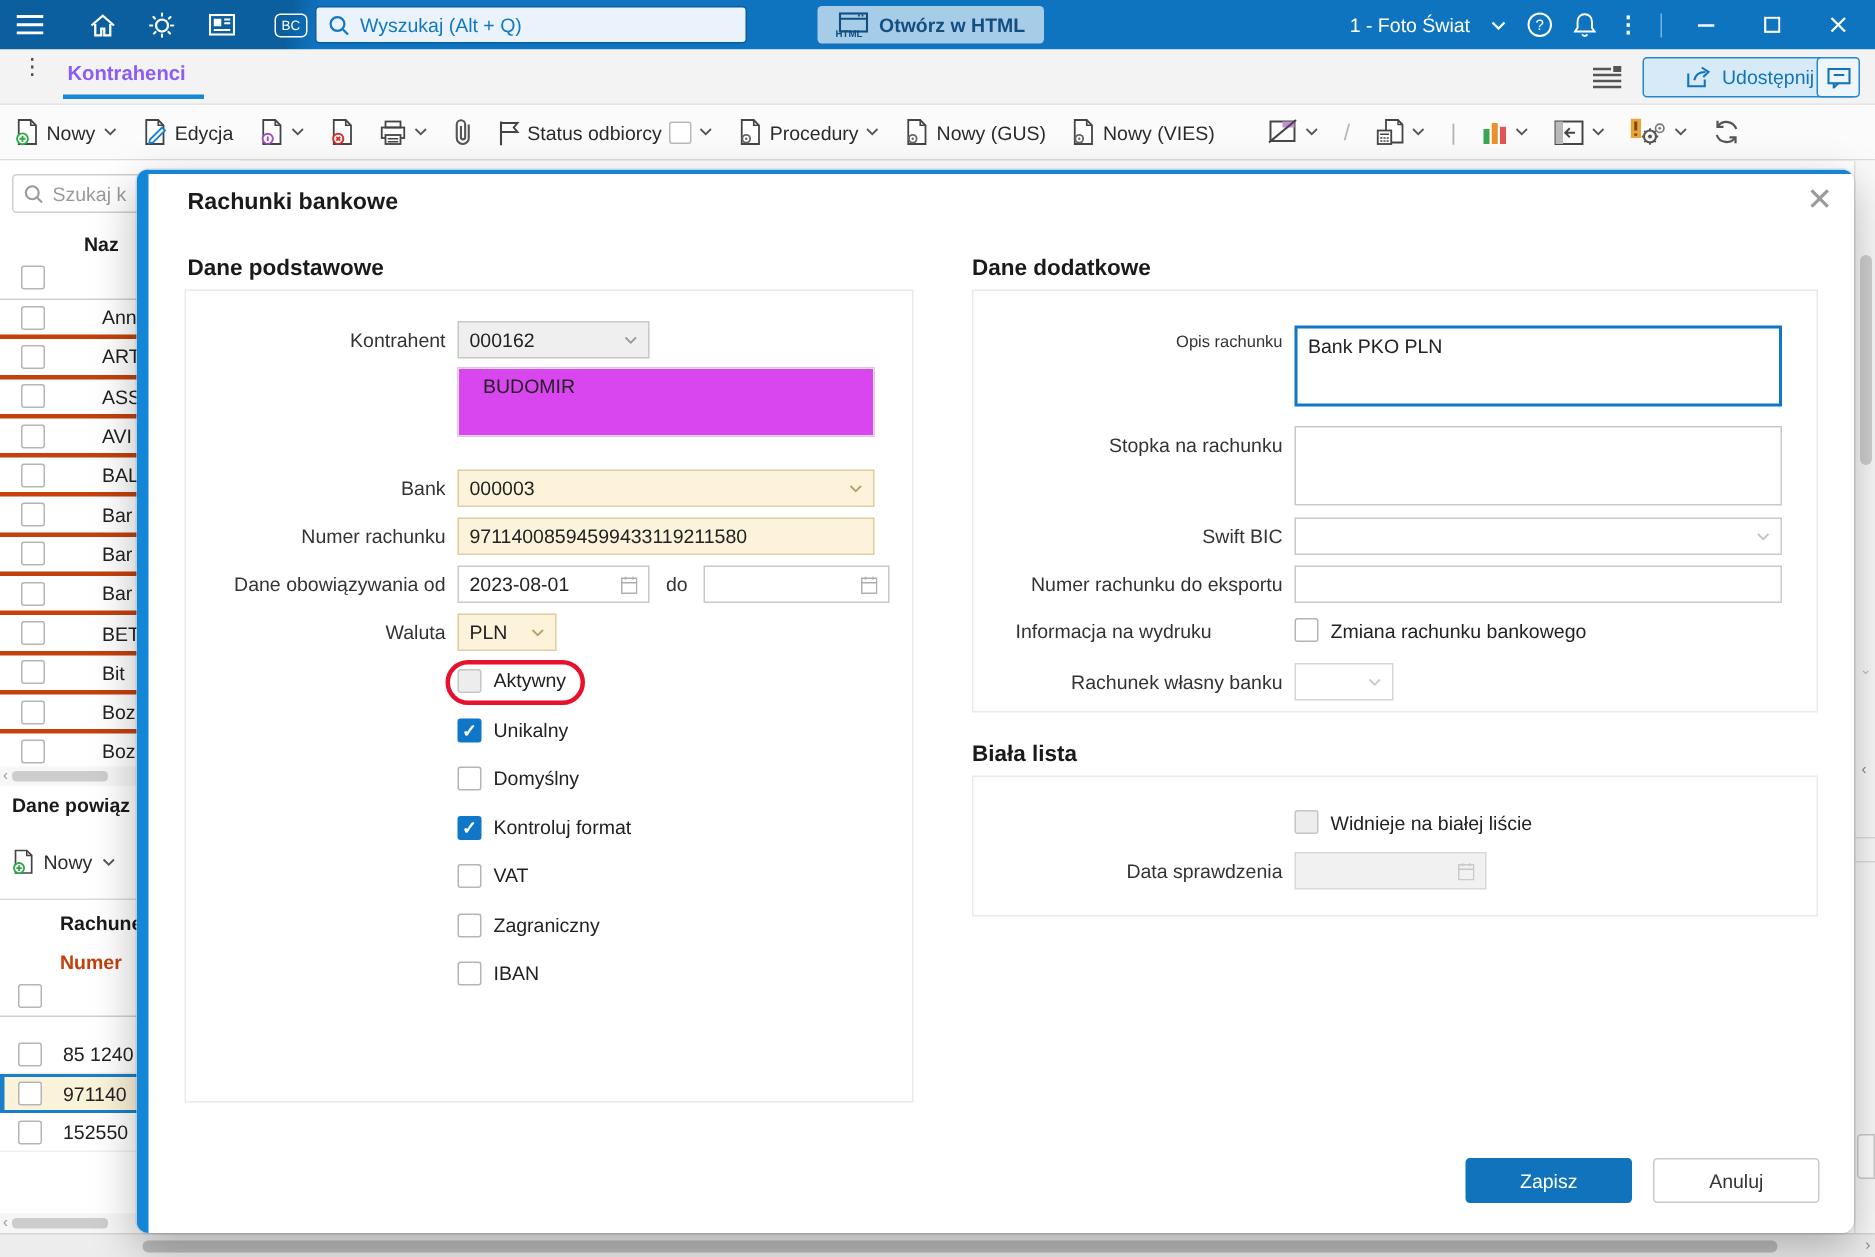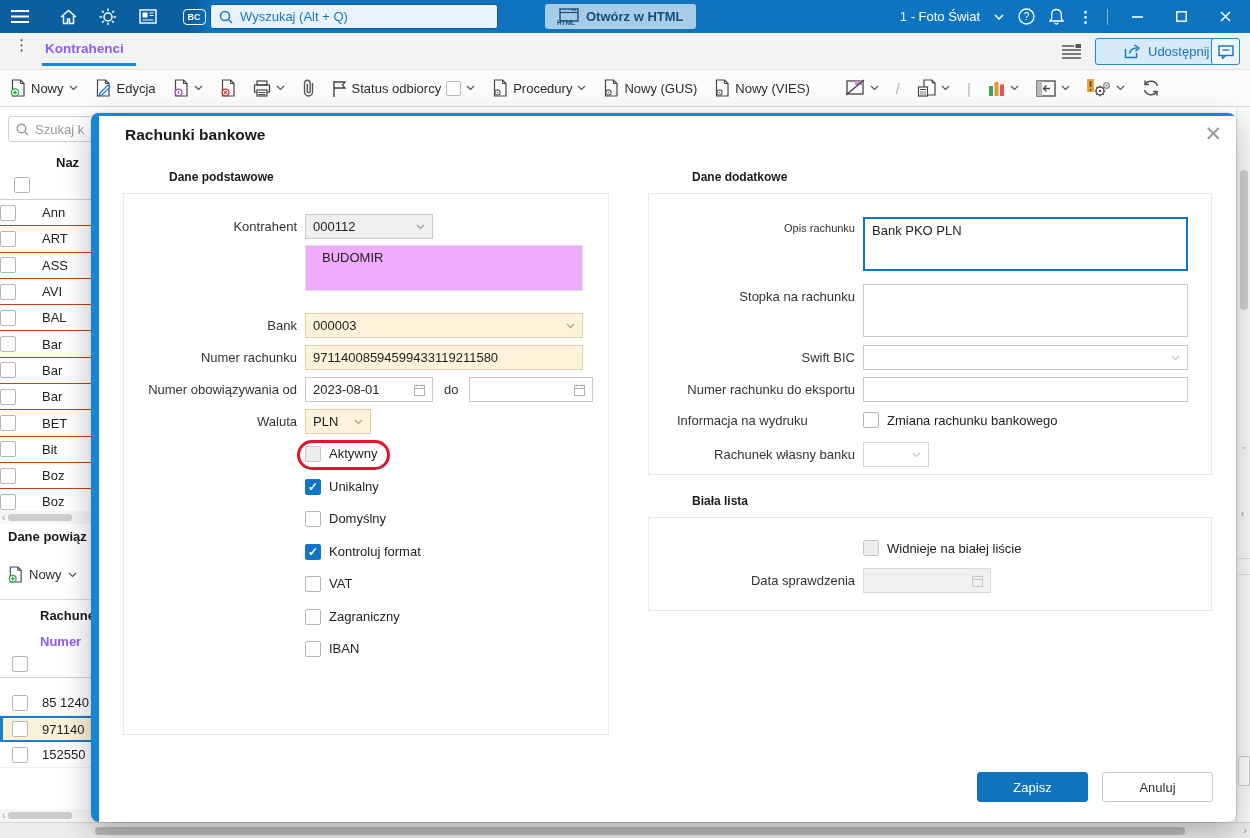--- a/index.html
+++ b/index.html
@@ -139,7 +139,7 @@
         </svg>
     </div>
     <div class="tb-ic" style="width:44px;margin-left:4px">
-      <span style="border:1.6px solid #fff;border-radius:4px;padding:2px 4px;font-size:9px;font-weight:700;color:#fff">BC</span>
+      <span style="border:1.6px solid #fff;border-radius:4px;padding:2px 4px;font-size:9px;font-weight:400;color:#fff">BC</span>
     </div>
 
     <div class="tb-search">

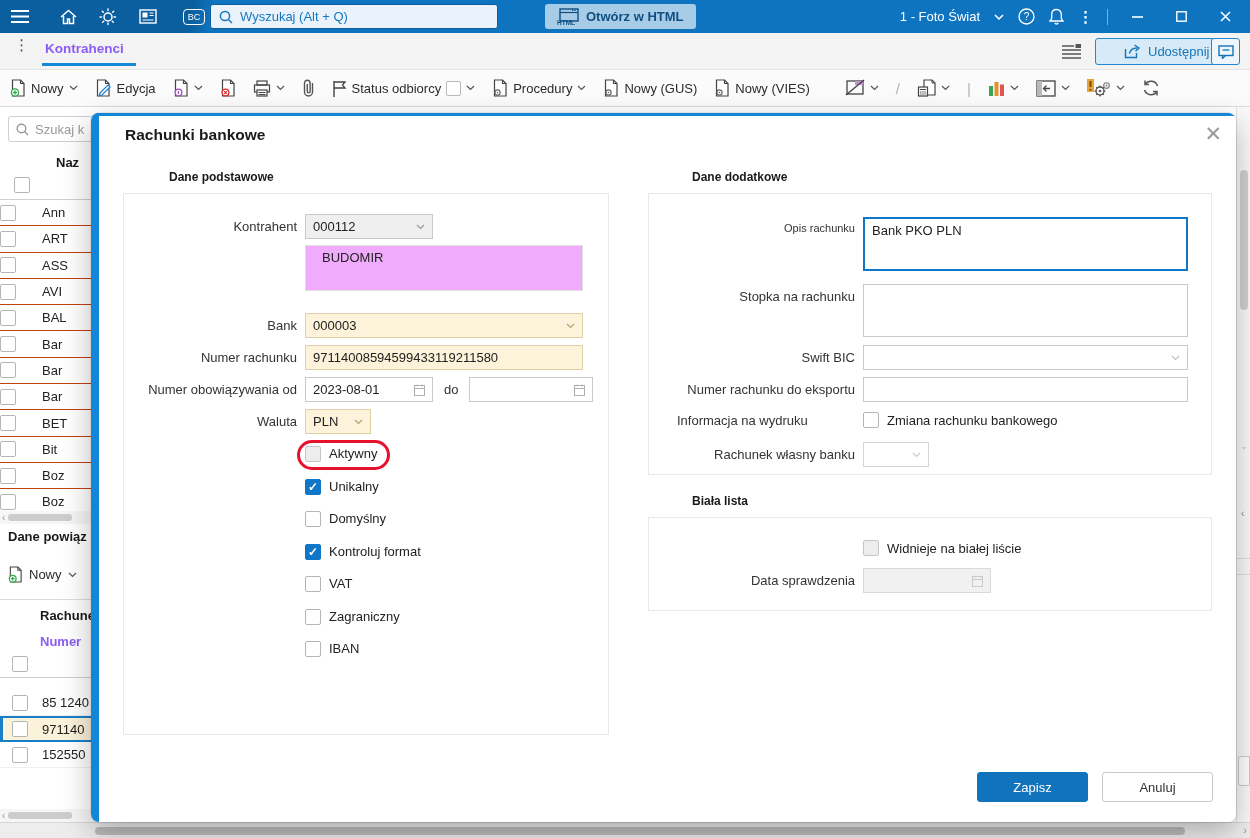--- a/index.html
+++ b/index.html
@@ -86,7 +86,7 @@
   .dialog .edge-t{position:absolute;left:0;top:0;width:100%;height:3px;background:#1486d8;}
   .dlg-title{position:absolute;left:34px;top:13px;font-size:15.5px;font-weight:700;color:#1a1a1a;}
   .dlg-close{position:absolute;right:14px;top:10px;font-size:21px;color:#9a9a9a;cursor:pointer;line-height:1;}
-  .sechdr{position:absolute;font-size:12px;font-weight:700;color:#1a1a1a;margin-left:44px;}
+  .sechdr{position:absolute;font-size:15px;font-weight:700;color:#1a1a1a;}
   .gbox{position:absolute;border:1px solid #e9e9e9;background:#fff;box-sizing:border-box;}
   .frow{position:absolute;display:flex;align-items:center;left:12px;}
   .flabel{width:194px;text-align:right;margin-right:8px;font-size:13px;color:#333;flex:none;}

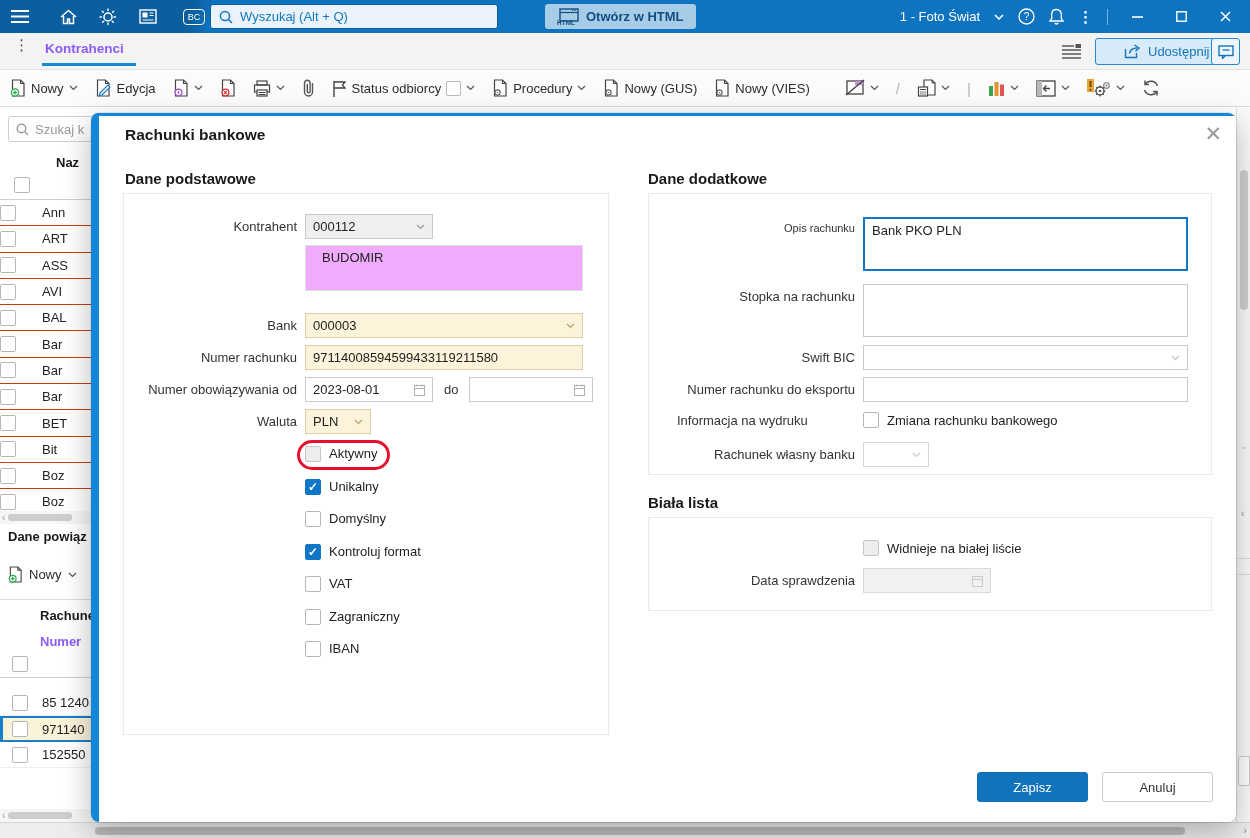--- a/index.html
+++ b/index.html
@@ -54,7 +54,7 @@
   .chk.checked::after{content:"✓";color:#fff;font-size:12px;font-weight:700;line-height:1;}
   .chk.dis{background:#ededed;border-color:#c6c6c6;}
   .lp-rows{position:absolute;left:0;top:93px;width:160px;}
-  .lp-row{height:26.3px;display:flex;align-items:center;gap:26px;padding-left:0;border-bottom:1px solid #c2410c;box-sizing:border-box;}
+  .lp-row{height:26.3px;display:flex;align-items:center;gap:38px;padding-left:14px;border-bottom:3px solid #c2410c;box-sizing:border-box;}
   .lp-txt{font-size:13px;color:#222;}
   .lp-hscroll{position:absolute;left:0;top:404px;width:160px;height:13px;background:#f6f6f6;display:flex;align-items:center;gap:3px;padding-left:2px;box-sizing:border-box;}
   .lp-hthumb{width:64px;height:7px;background:#cdcdcd;border-radius:3px;}

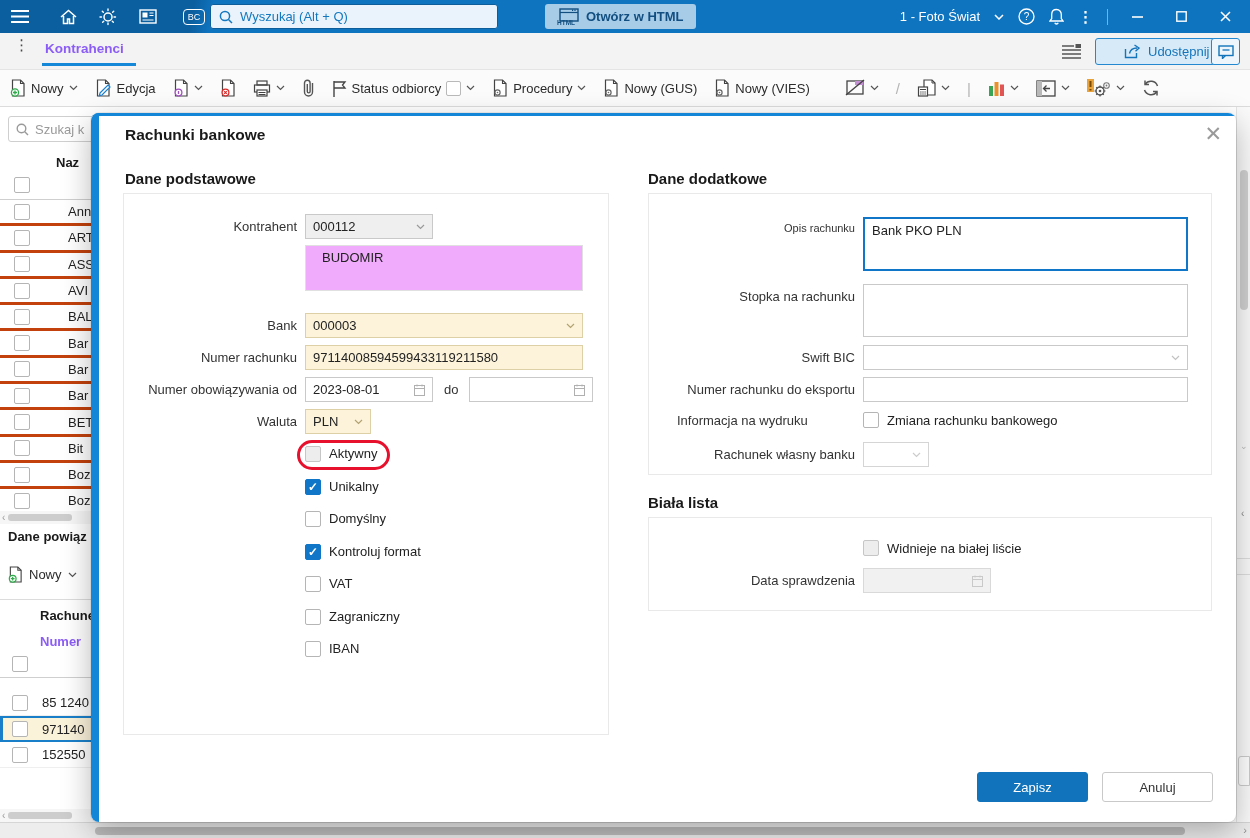--- a/index.html
+++ b/index.html
@@ -510,7 +510,7 @@
     <div class="frow" style="top:101px">
       <span class="flabel">Kontrahent</span>
       <div class="ctl gray" style="width:128px">
-        <span class="grow">000112</span>
+        <span class="grow">000162</span>
         <svg width="9" height="6" viewBox="0 0 9 6">
             <path d="M1 1l3.5 3.5L8 1" fill="none" stroke="#9a9a9a" stroke-width="1.2"></path>
           </svg>

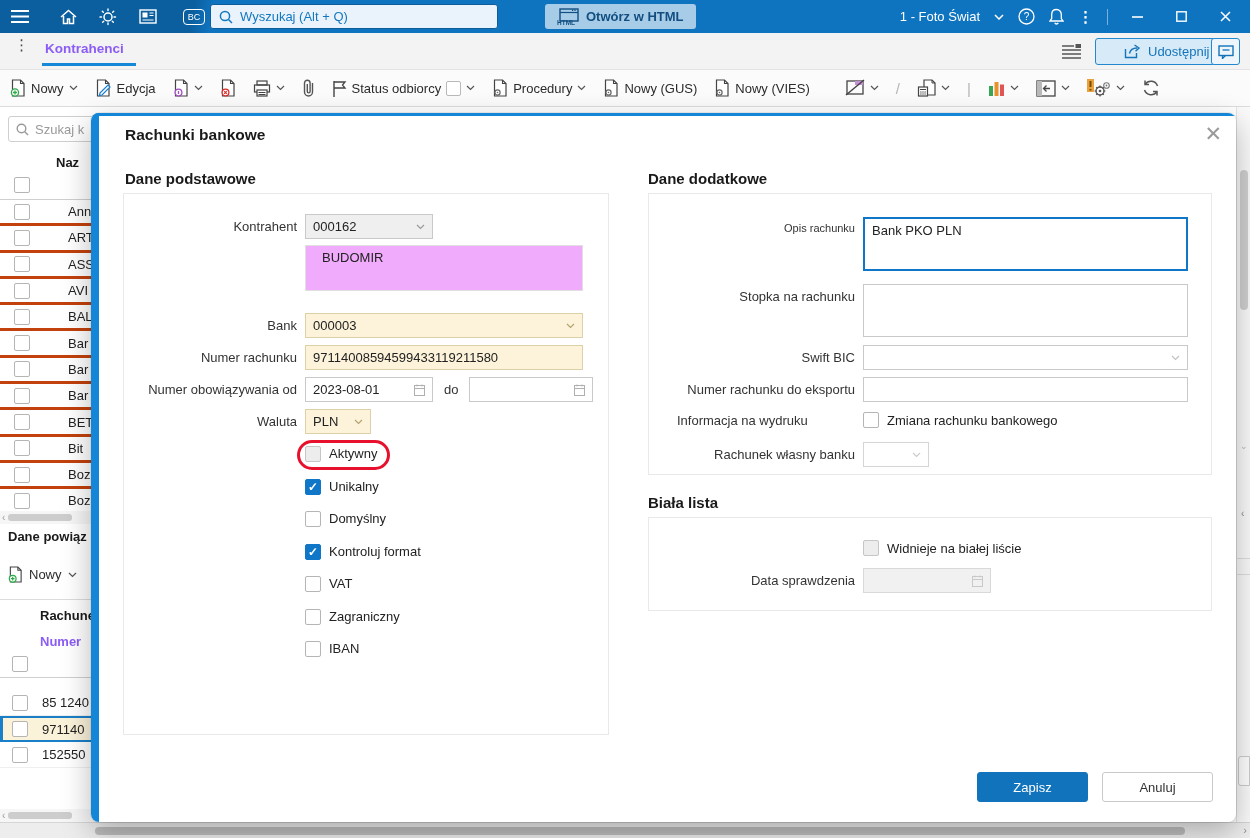--- a/index.html
+++ b/index.html
@@ -98,7 +98,7 @@
   .ctl.dis{background:#f1f1f1;border-color:#d9d9d9;color:#8a8a8a;}
   .ctl .grow{flex:1;}
   .tarea{box-sizing:border-box;border:1px solid #c9c9c9;background:#fff;font-size:13px;color:#222;padding:4px 7px;position:absolute;}
-  .tarea.soft{background:#f0abfc;border-color:#e0e0e0;padding-left:16px;}
+  .tarea.soft{background:#d946ef;border-color:#e0e0e0;padding-left:16px;}
   .tarea.focus{border:2px solid #1077c8;}
   .cbcol{position:absolute;left:214px;top:333px;display:flex;flex-direction:column;gap:14.5px;}
   .cbrow{position:relative;display:inline-flex;gap:8px;height:18px;width:fit-content;}

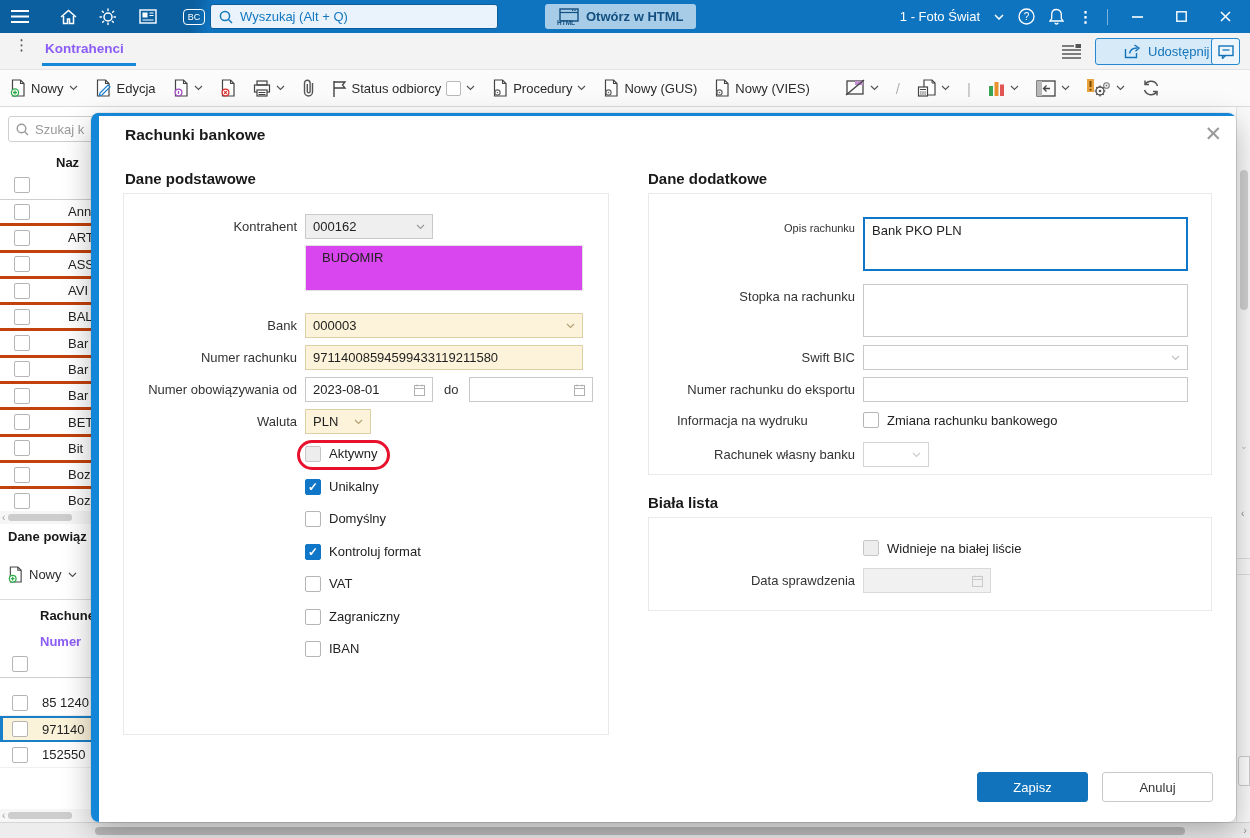--- a/index.html
+++ b/index.html
@@ -538,7 +538,7 @@
     </div>
 
     <div class="frow" style="top:264px">
-      <span class="flabel">Numer obowiązywania od</span>
+      <span class="flabel">Dane obowiązywania od</span>
       <div class="ctl" style="width:128px">
         <span class="grow">2023-08-01</span>
         <svg width="11" height="12" viewBox="0 0 11 12">

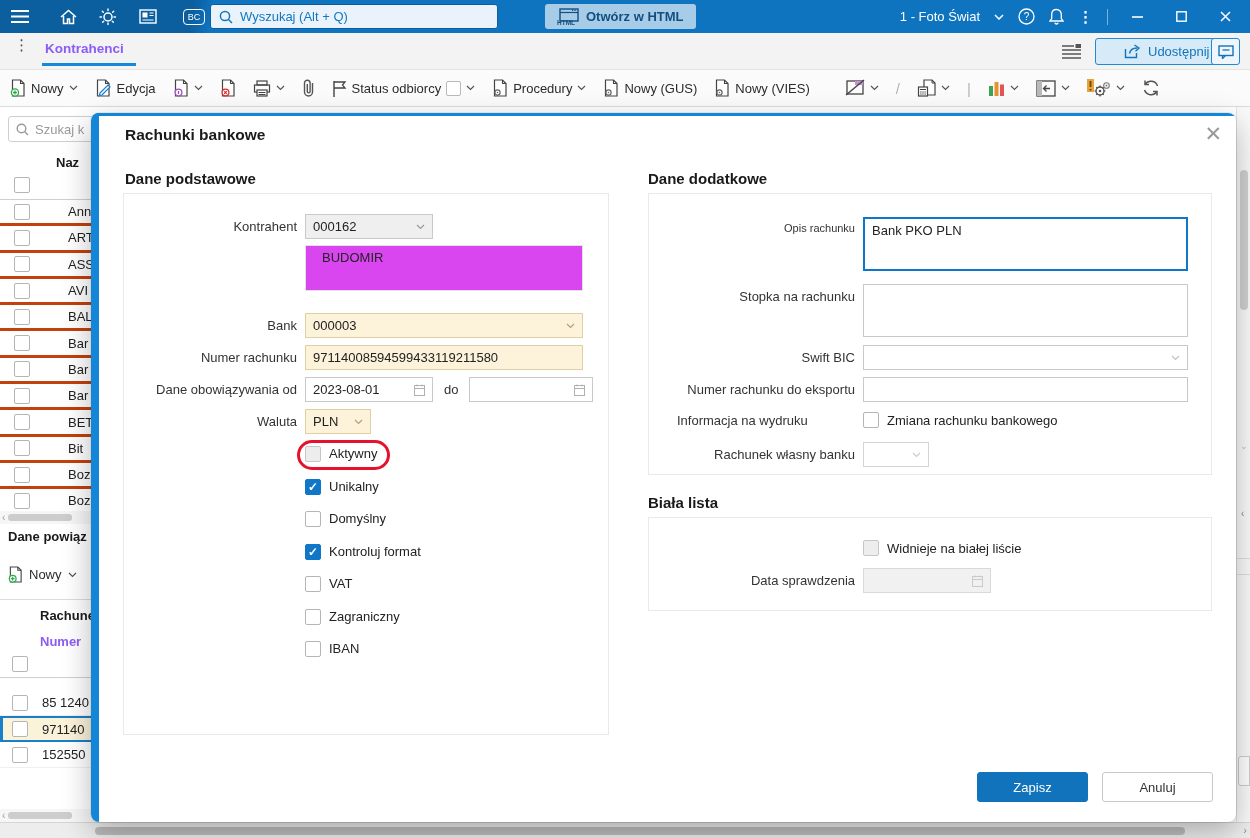--- a/index.html
+++ b/index.html
@@ -62,7 +62,7 @@
   .lp-new{position:absolute;left:8px;top:459px;display:flex;align-items:center;gap:6px;font-size:13px;color:#2b2b2b;cursor:pointer;}
   .lp-h2{position:absolute;left:0;top:492px;width:160px;height:79px;border-top:1px solid #dcdcdc;border-bottom:1px solid #cfcfcf;box-sizing:border-box;}
   .lp-h2 .c1{position:absolute;left:40px;top:8px;font-weight:700;font-size:13px;color:#1a1a1a;}
-  .lp-h2 .c2{position:absolute;left:40px;top:34px;font-weight:700;font-size:13px;color:#8b5cf6;}
+  .lp-h2 .c2{position:absolute;left:40px;top:34px;font-weight:700;font-size:13px;color:#c2410c;}
   .rel-rows{position:absolute;left:0;top:571px;width:160px;margin-top:12px;}
   .rel-row{height:26px;display:flex;align-items:center;gap:14px;padding-left:12px;border-bottom:1px solid #efefef;box-sizing:border-box;font-size:13px;color:#222;}
   .rel-row.sel{background:#fbf2da;border-top:2px solid #1a7fc9;border-bottom:2px solid #1a7fc9;border-left:3px solid #1a7fc9;padding-left:9px;}

